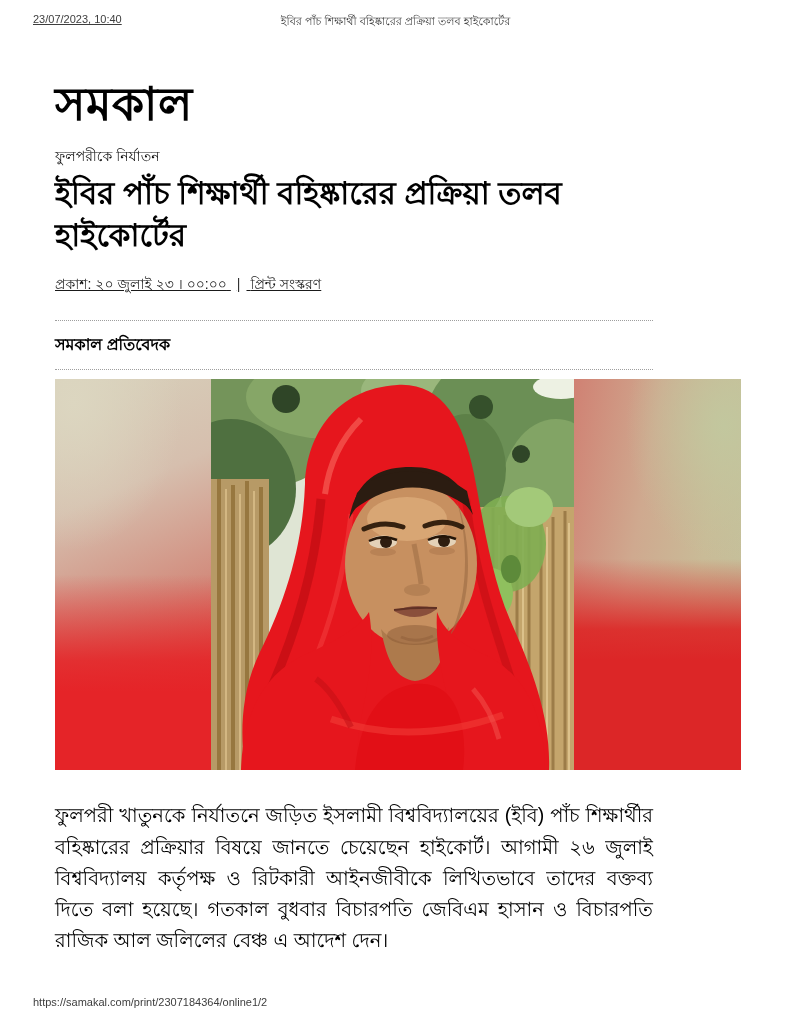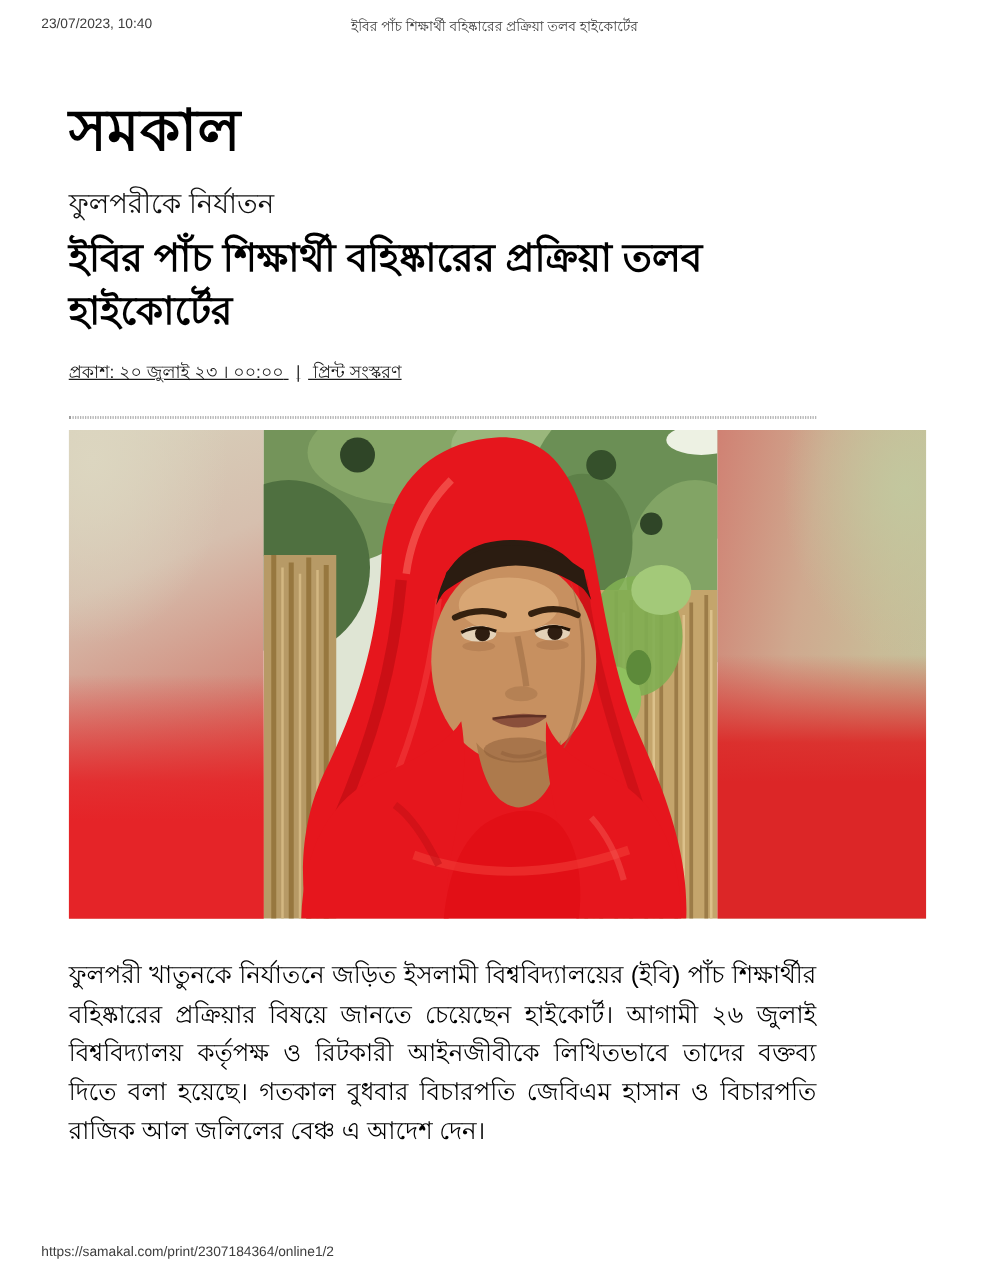--- a/index.html
+++ b/index.html
@@ -11,7 +11,7 @@
   
   .print-header { position:absolute; top:13px; left:33px; right:33px; height:14px;
                   font-size:11px; color:#3d3d3d; }
-  .print-header .ph-datetime { position:absolute; left:0; top:0; }
+  .print-header .ph-datetime { position:absolute; left:0; top:0;text-decoration:underline; }
   .print-header .ph-title { display:block; text-align:center; }
   .print-footer { position:absolute; bottom:16px; left:33px; right:33px;
                   display:flex; justify-content:flex-start;

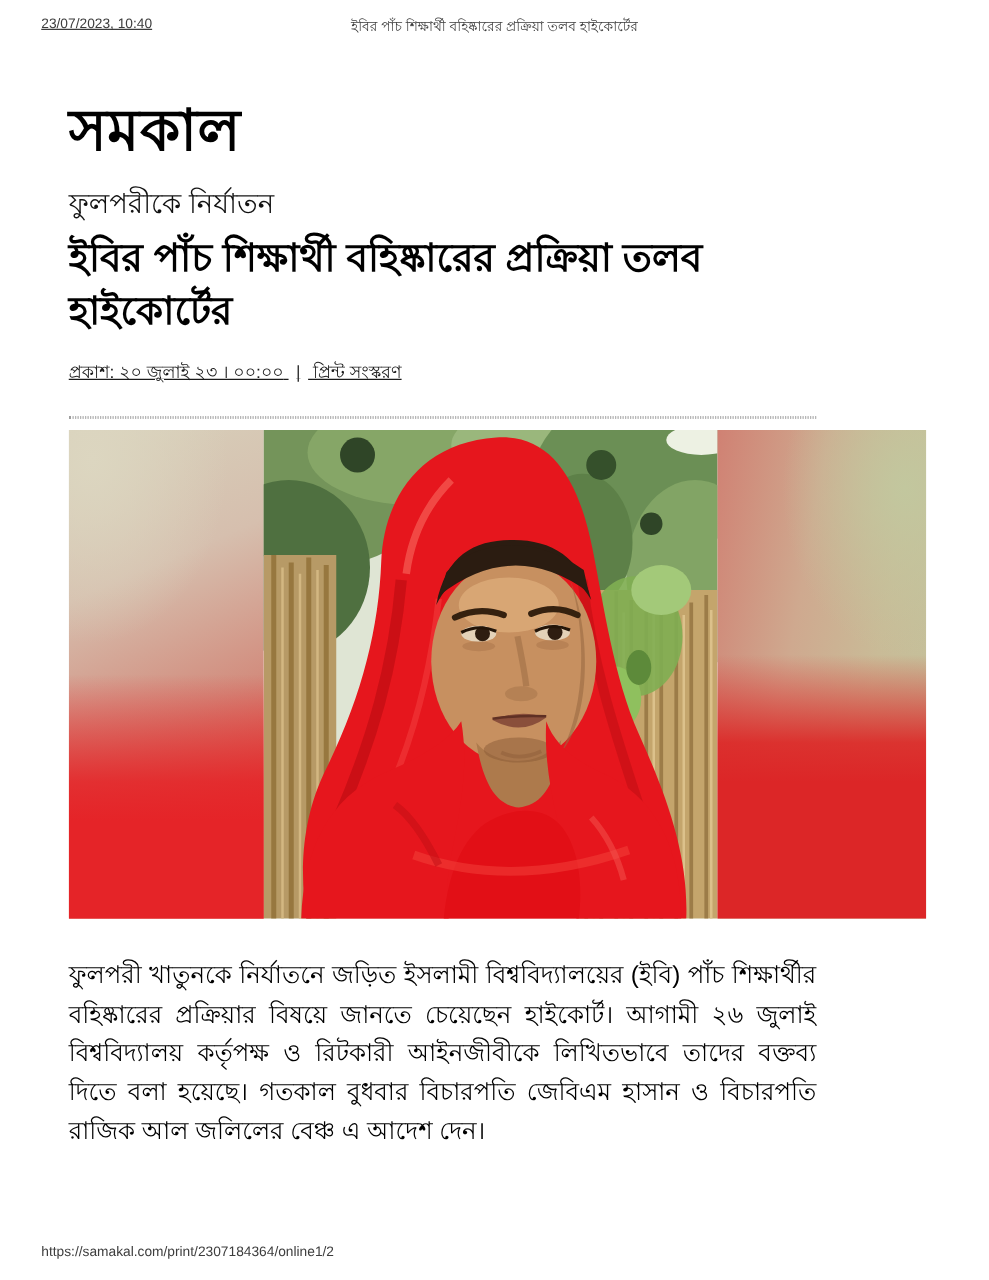--- a/index.html
+++ b/index.html
@@ -21,7 +21,7 @@
   .content { position:absolute; left:55px; top:80px; width:598px; }
 
   .masthead { font-size:46px; font-weight:800; line-height:1.05; letter-spacing:0.5px; color:#000; }
-  .kicker { margin-top:17px; font-size:22px; color:#111; }
+  .kicker { margin-top:17px; font-size:14px; color:#111; }
   .headline { margin-top:4px; font-size:31px; font-weight:700; line-height:1.34; color:#000; }
   .meta { margin-top:17px; font-size:14px; color:#1a1a1a;text-decoration:underline; }
   .meta .sep { margin:0 6px; color:#333; }

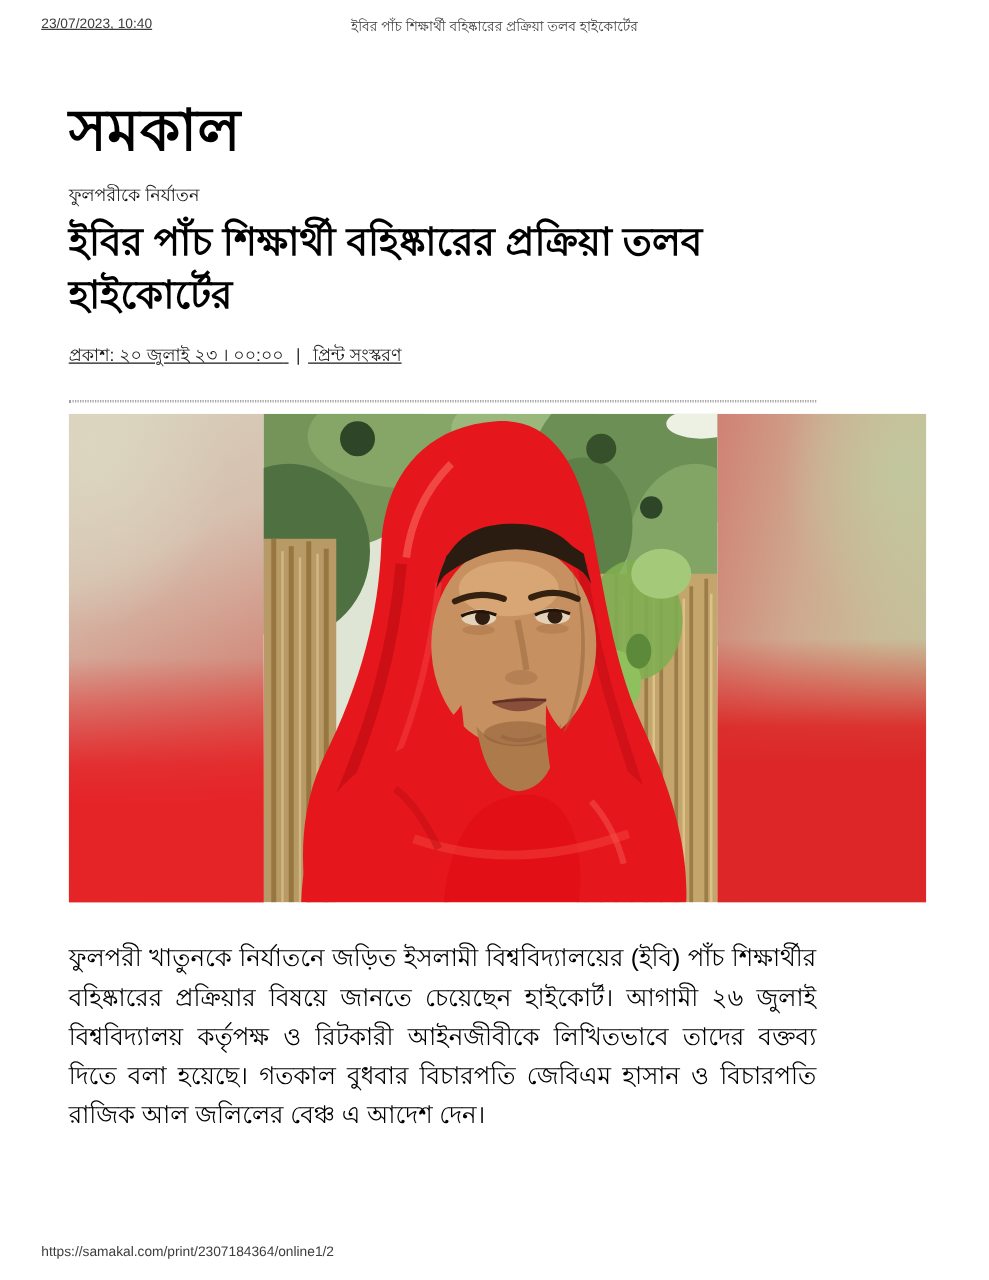--- a/index.html
+++ b/index.html
@@ -75,6 +75,7 @@
     </div>
 
     <hr class="rule rule-top">
+    <div class="byline">সমকাল প্রতিবেদক</div>
     <hr class="rule">
 
     <figure class="photo">

